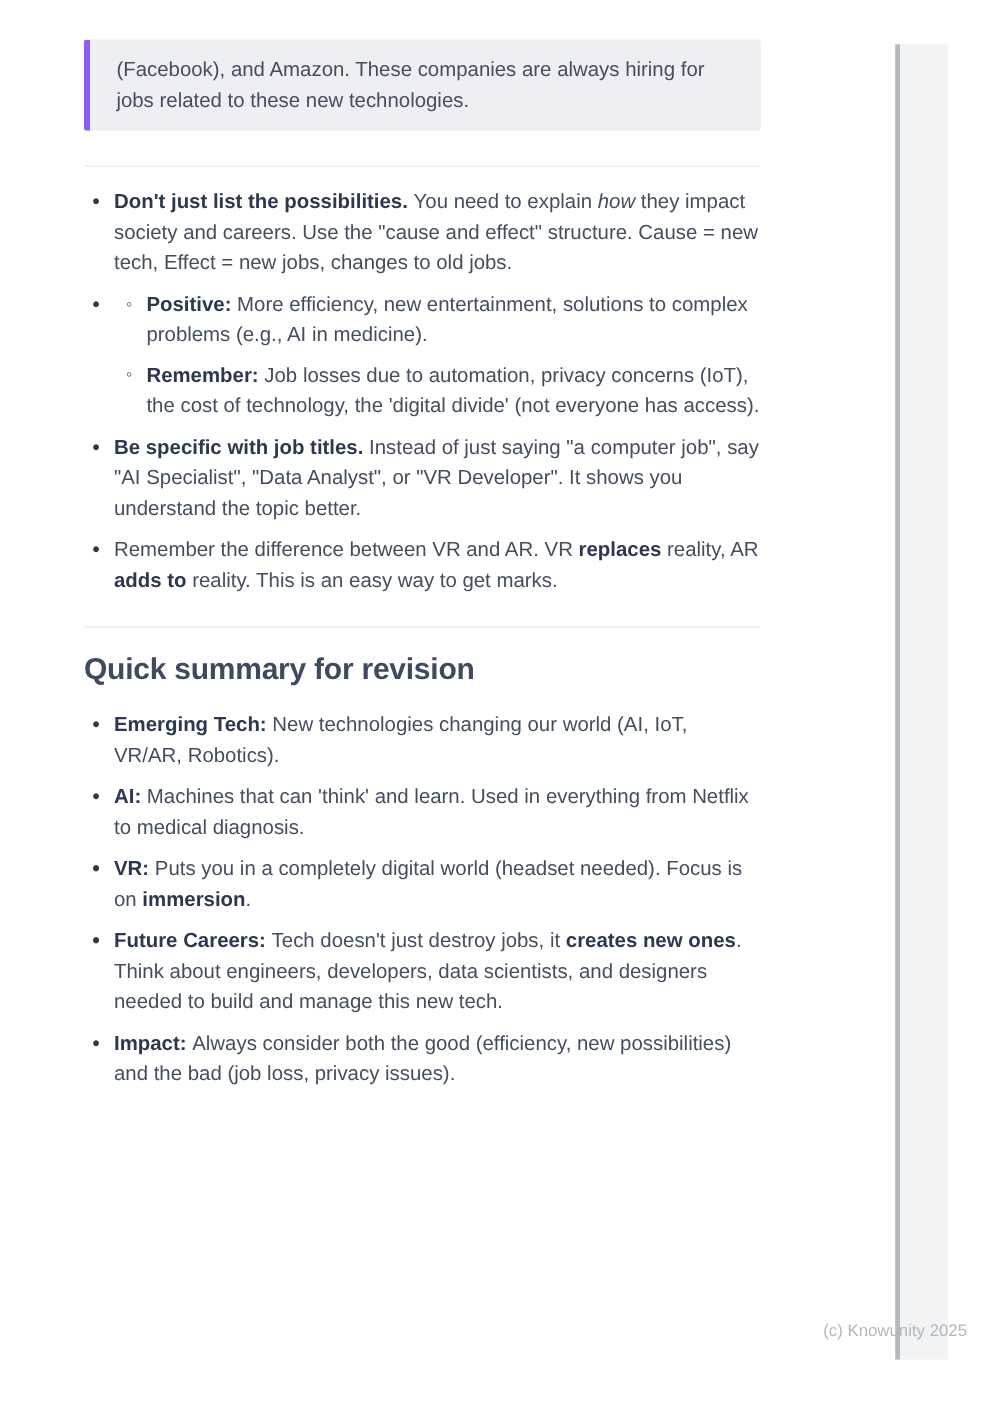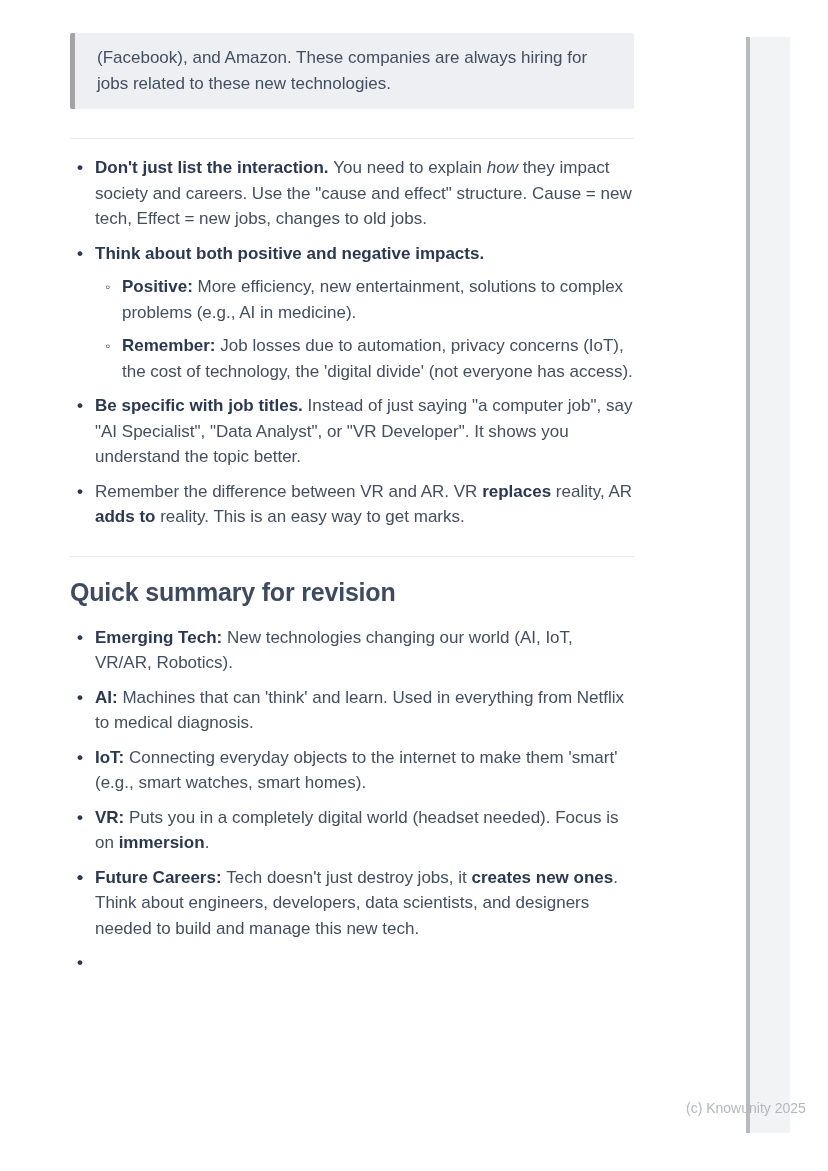--- a/index.html
+++ b/index.html
@@ -21,7 +21,7 @@
   }
   blockquote.quote {
     background: #edeff2;
-    border-left: 5px solid #a3a3a3;
+    border-left: 5px solid #8b5cf6;
     border-radius: 2px;
     padding: 12px 32px 12px 22px;
     font-size: 17px;

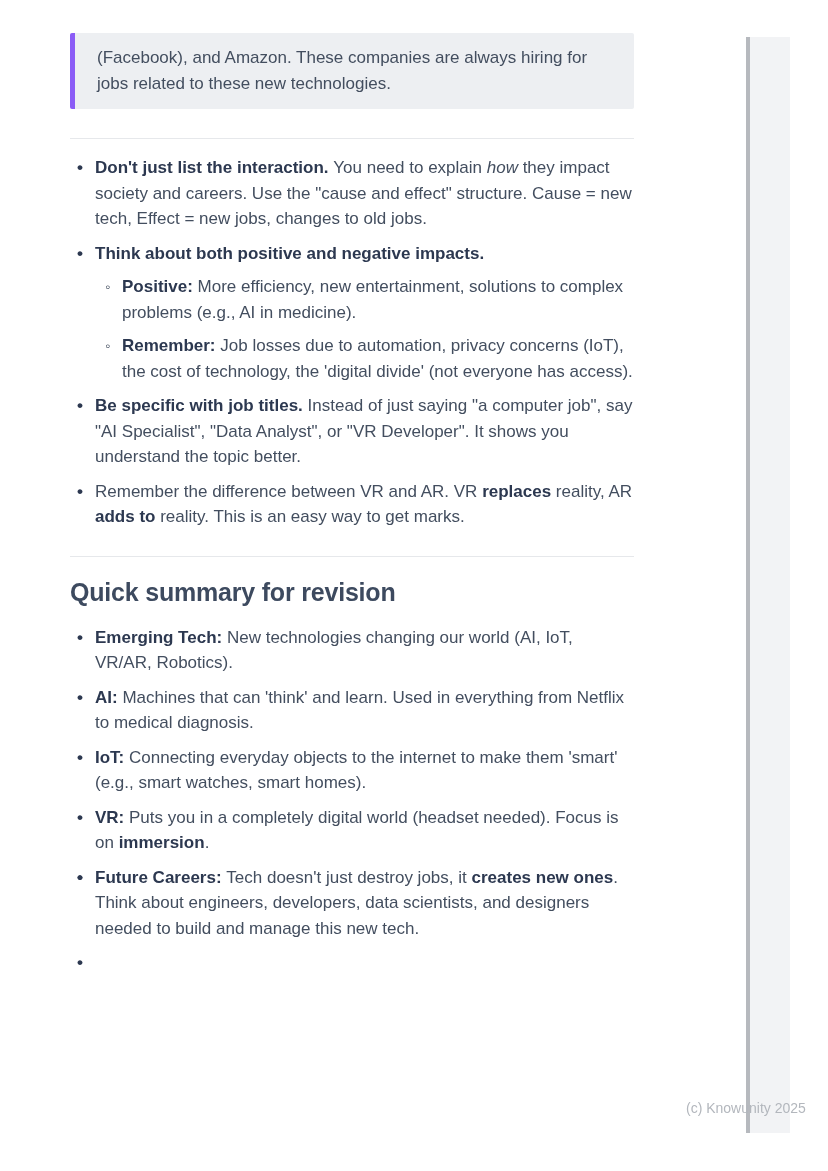--- a/index.html
+++ b/index.html
@@ -121,7 +121,7 @@
     <ul class="notes">
       <li class="item">
         <span class="marker">•</span>
-        <span><span class="b">Don't just list the interaction. </span><span>You need to explain </span><span class="i">how</span><span> they impact society and careers. Use the "cause and effect" structure. Cause = new tech, Effect = new jobs, changes to old jobs.</span></span>
+        <span><span class="b">Don't just list the possibilities. </span><span>You need to explain </span><span class="i">how</span><span> they impact society and careers. Use the "cause and effect" structure. Cause = new tech, Effect = new jobs, changes to old jobs.</span></span>
       </li>
       <li class="item">
         <span class="marker">•</span>

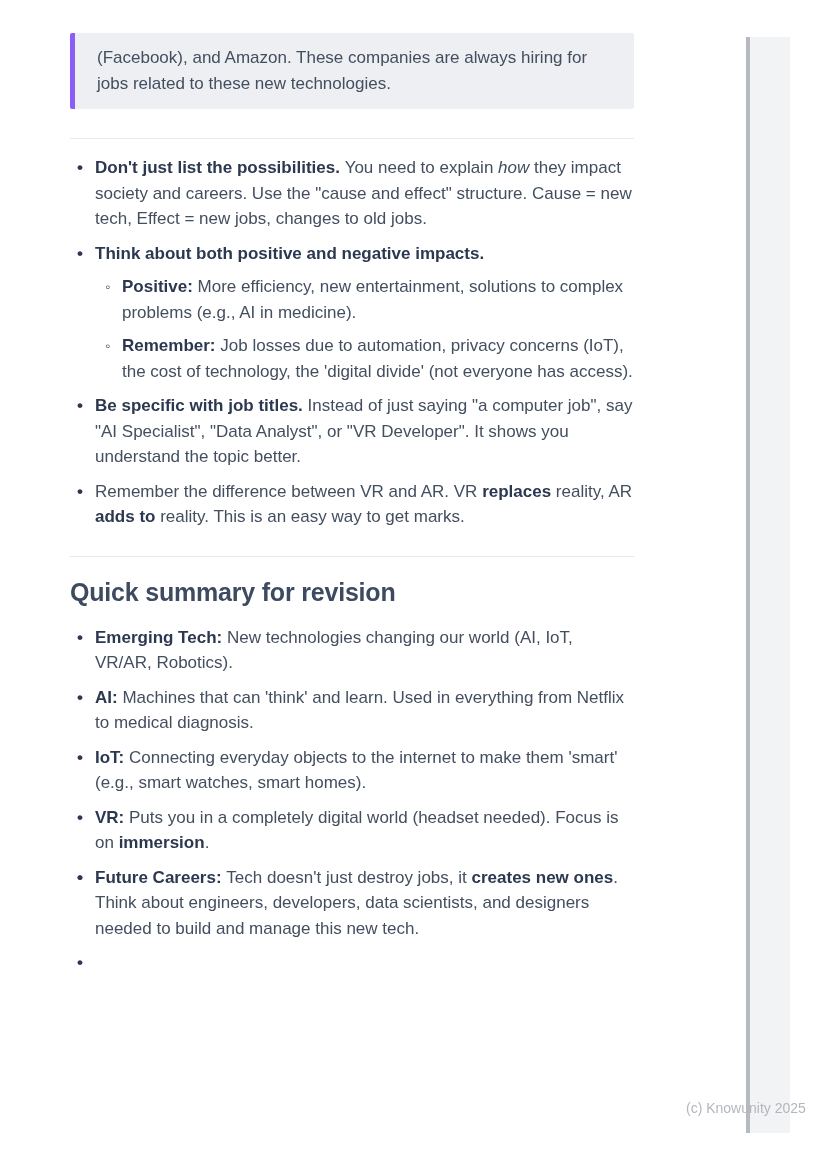--- a/index.html
+++ b/index.html
@@ -125,7 +125,6 @@
       </li>
       <li class="item">
         <span class="marker">•</span>
-        <span><span class="b">Think about both positive and negative impacts.</span></span>
         <ul class="sub">
           <li class="subitem">
             <span class="marker">◦</span>

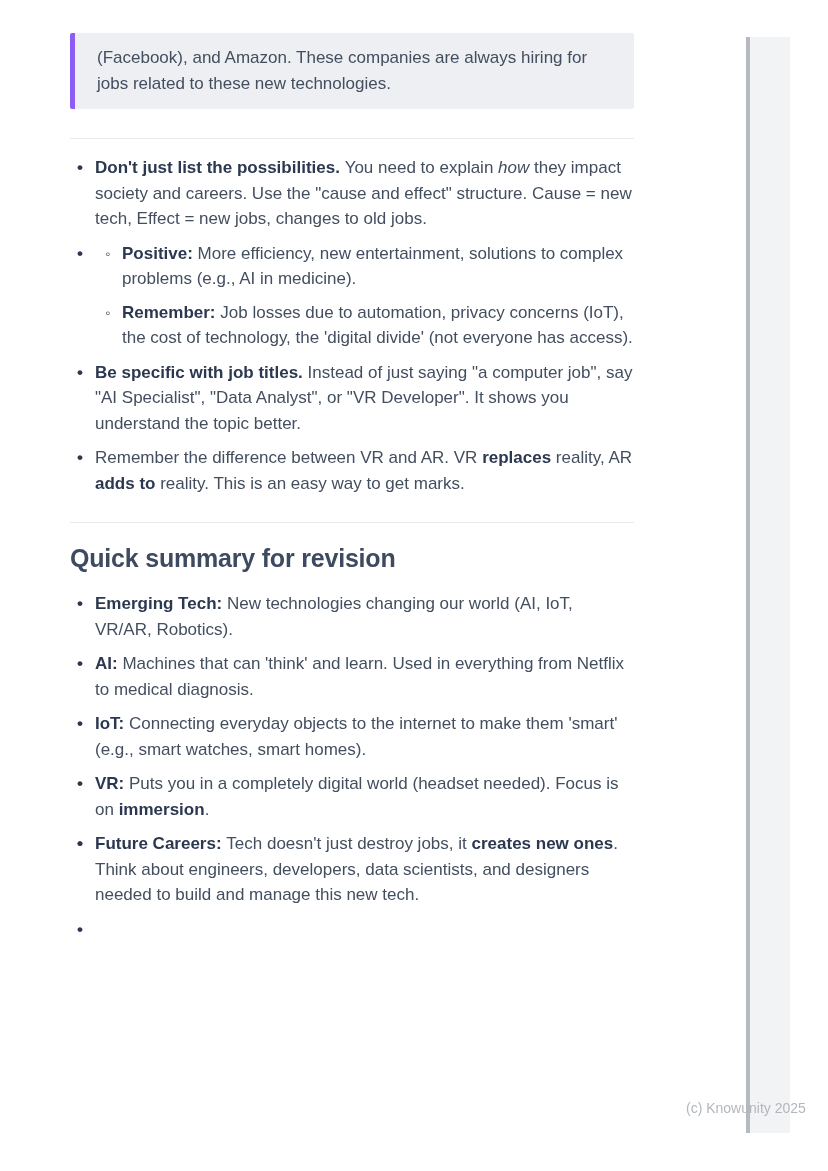--- a/index.html
+++ b/index.html
@@ -161,7 +161,6 @@
       </li>
       <li class="item">
         <span class="marker">•</span>
-        <span><span class="b">IoT: </span><span>Connecting everyday objects to the internet to make them 'smart' (e.g., smart watches, smart homes).</span></span>
       </li>
       <li class="item">
         <span class="marker">•</span>

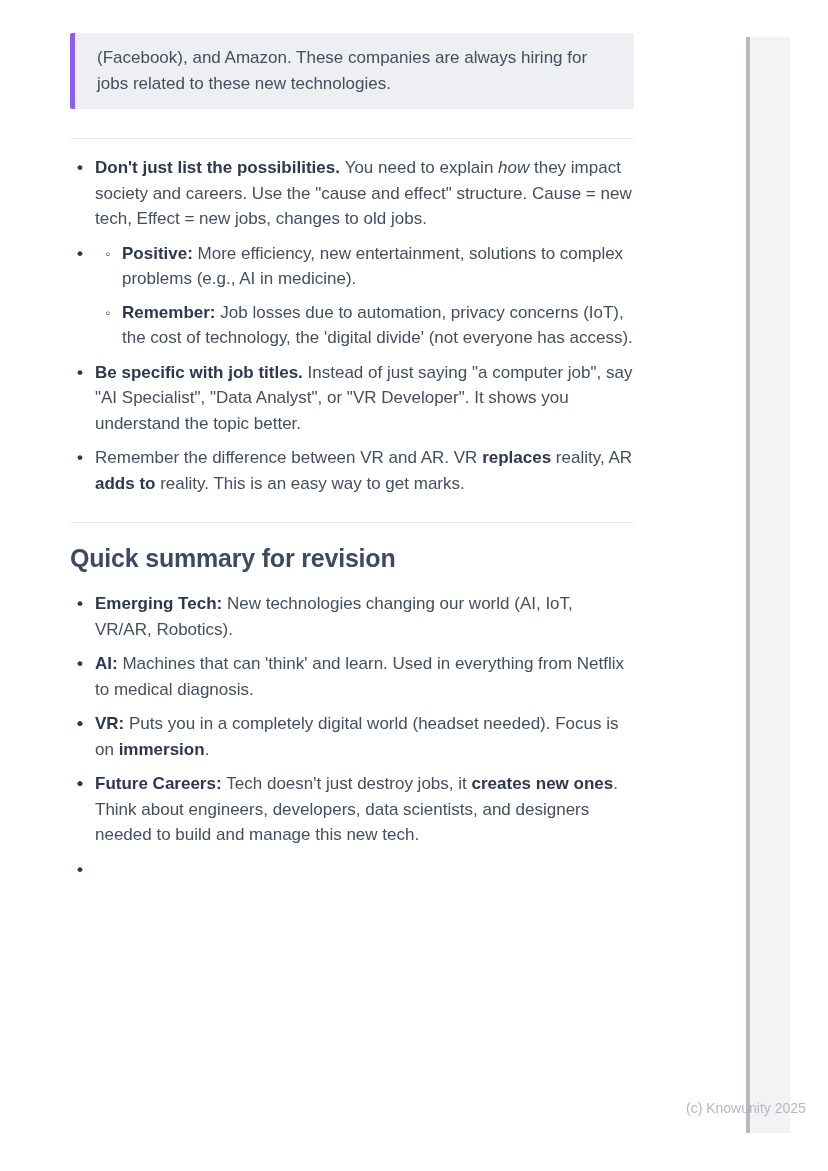--- a/index.html
+++ b/index.html
@@ -175,6 +175,7 @@
       </li>
       <li class="item">
         <span class="marker">•</span>
+        <span><span class="b">Impact: </span><span>Always consider both the good (efficiency, new possibilities) and the bad (job loss, privacy issues).</span></span>
       </li>
     </ul>
 

